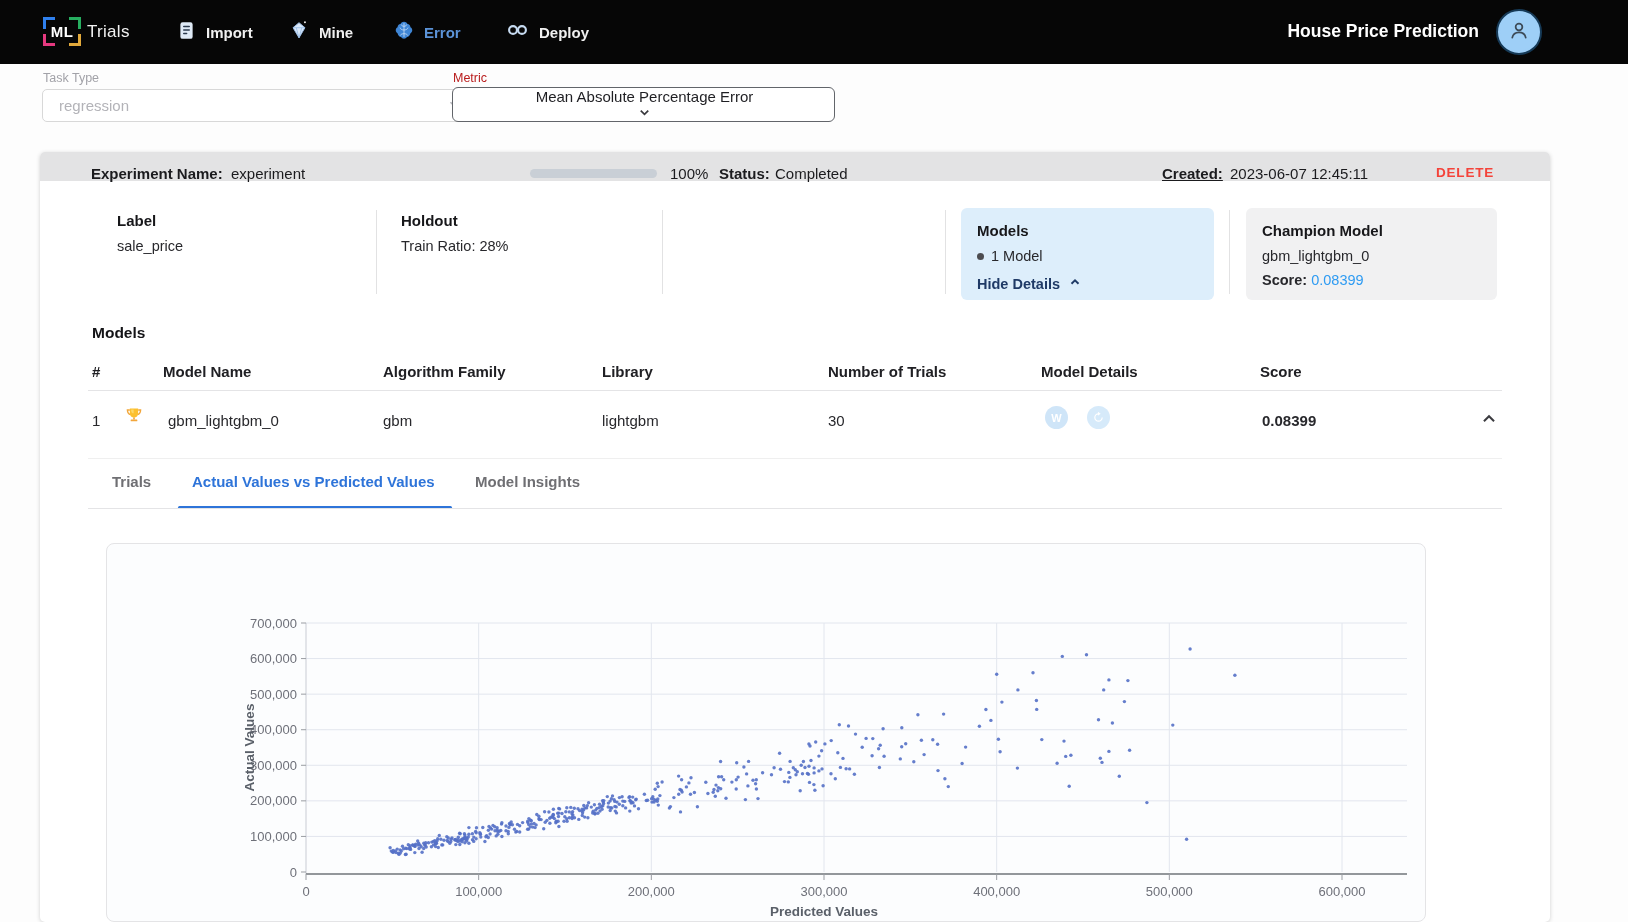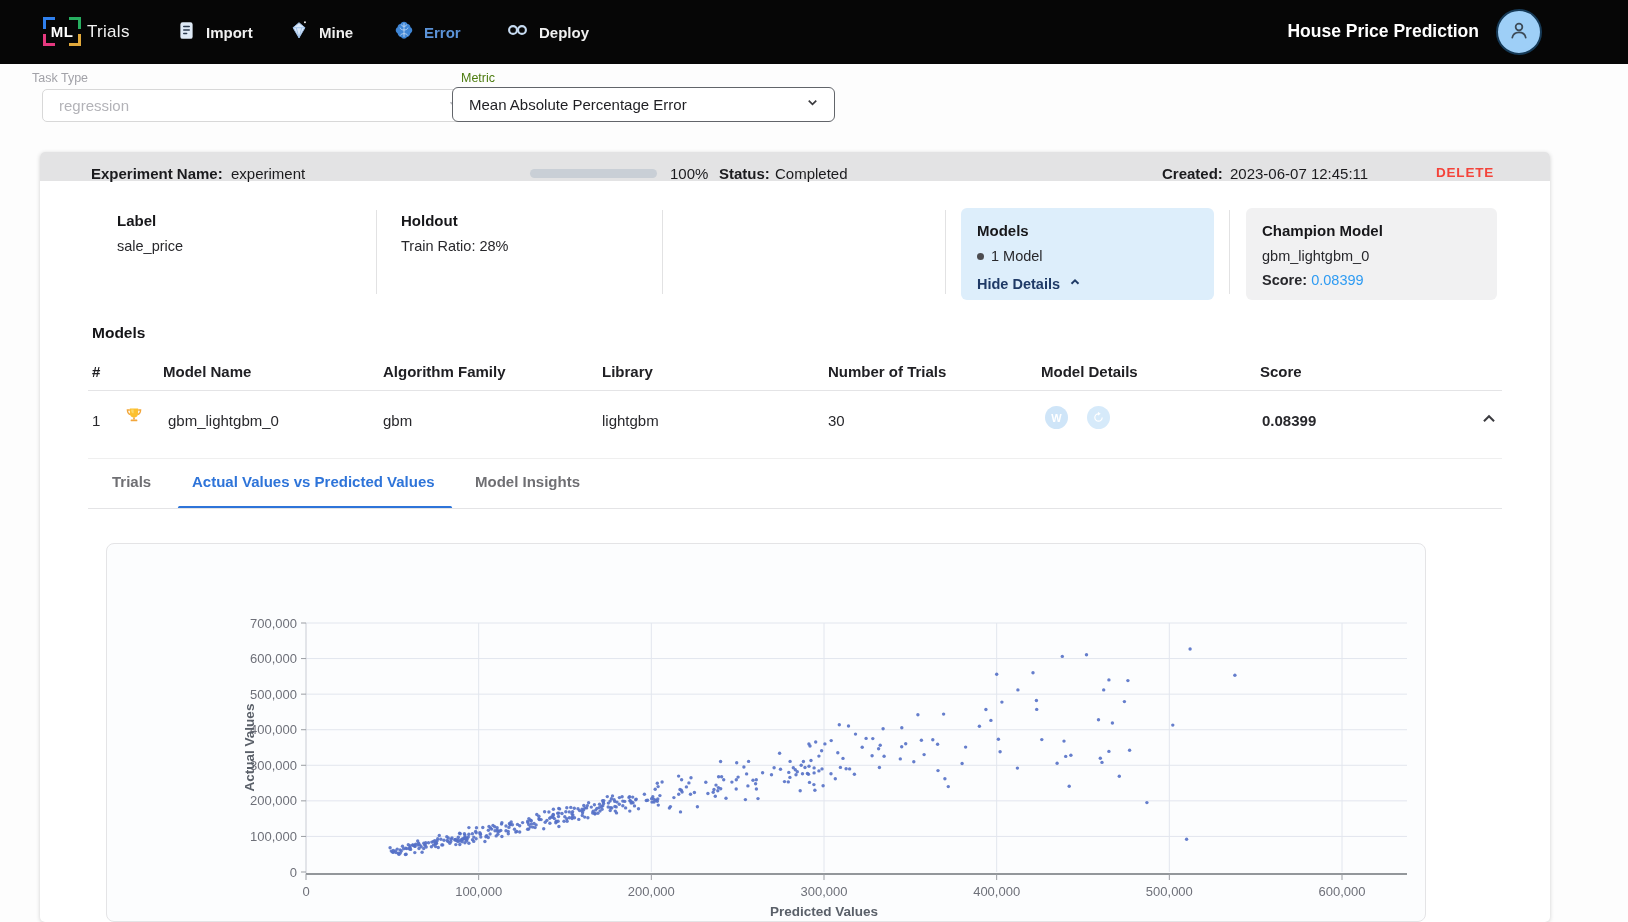--- a/index.html
+++ b/index.html
@@ -153,7 +153,7 @@
     </div>
   </div>
 
-  <div class="field-label lbl-muted" style="left:32px; top:71px;">Task Type</div>
+  <div class="field-label lbl-muted" style="left:43px; top:71px;">Task Type</div>
   <div class="select select-disabled">
     <span class="val">regression</span>
     <span>

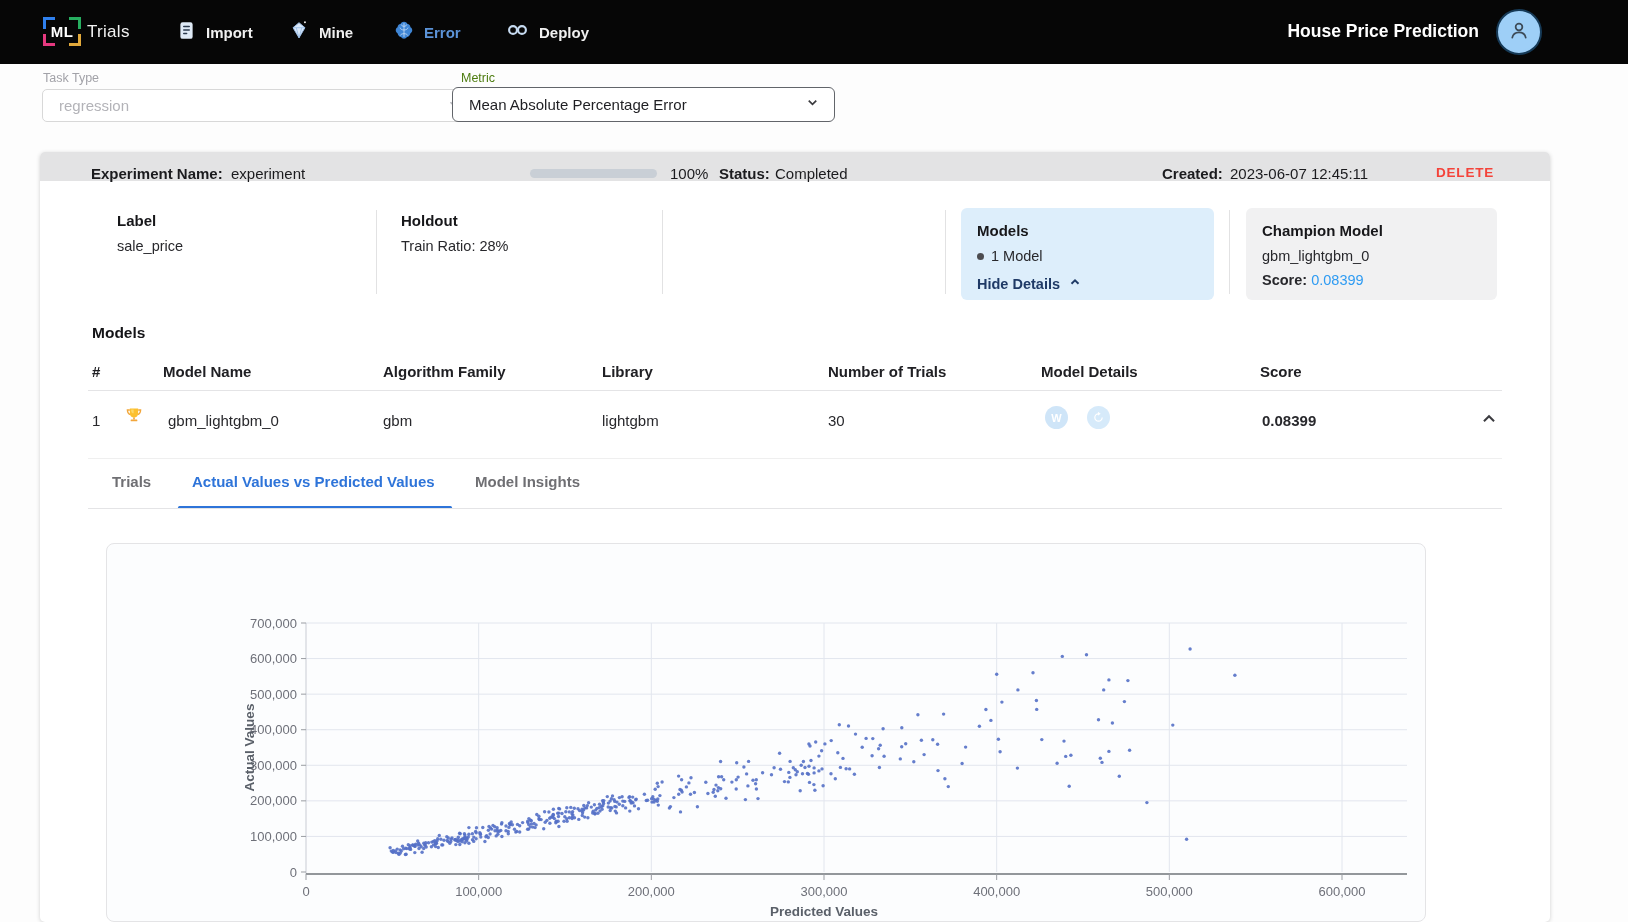--- a/index.html
+++ b/index.html
@@ -29,7 +29,7 @@
   
   .field-label { position:absolute; font-size:12.5px; }
   .lbl-muted { color:#a2a2a8; }
-  .lbl-dark { color:#4d7c0f;margin-left:8px; }
+  .lbl-dark { color:#b91c1c; }
   .select { position:absolute; display:flex; align-items:center; justify-content:space-between;
     padding:0 14px 0 16px; border-radius:5px; background:#fff; cursor:pointer; }
   .select-disabled { left:42px; top:89px; width:434px; height:33px; border:1px solid #d8d8d8; color:#b3b3b8; }

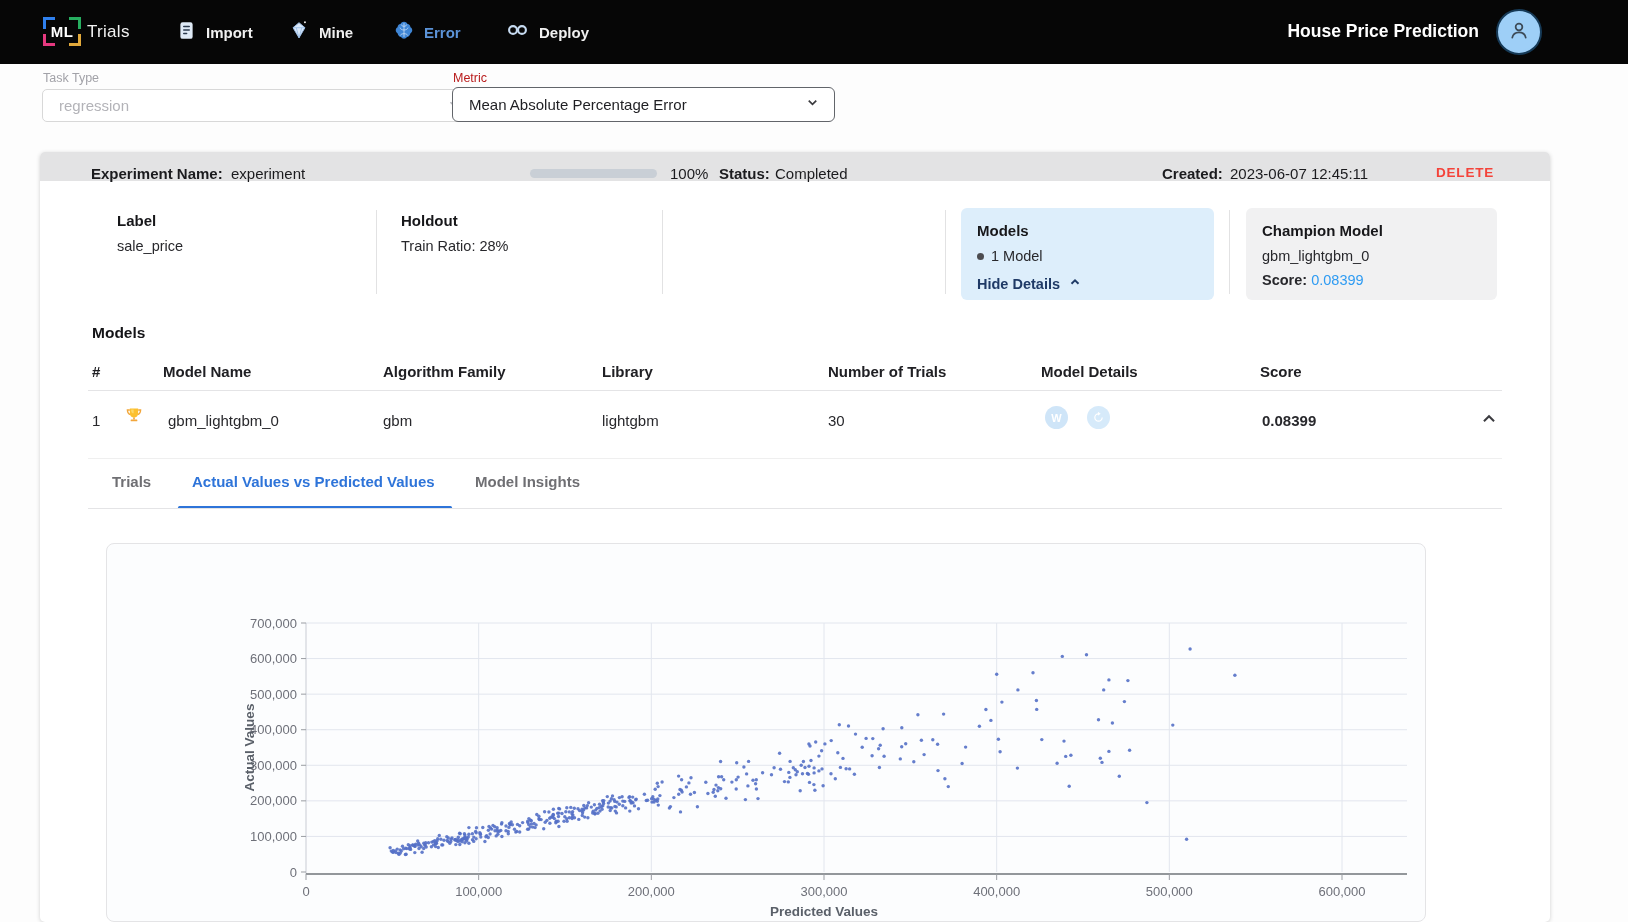--- a/index.html
+++ b/index.html
@@ -33,7 +33,7 @@
   .select { position:absolute; display:flex; align-items:center; justify-content:space-between;
     padding:0 14px 0 16px; border-radius:5px; background:#fff; cursor:pointer; }
   .select-disabled { left:42px; top:89px; width:434px; height:33px; border:1px solid #d8d8d8; color:#b3b3b8; }
-  .select-enabled { left:452px; top:87px; width:383px; height:35px; border:1px solid #62656a; color:#1f1f23; border-radius:6px; }
+  .select-enabled { left:452px; top:87px; width:383px; height:35px; border:1px solid #62656a; color:#1f1f23; border-radius:6px;flex-direction:column; }
   .select .val { font-size:15px; }
 
   

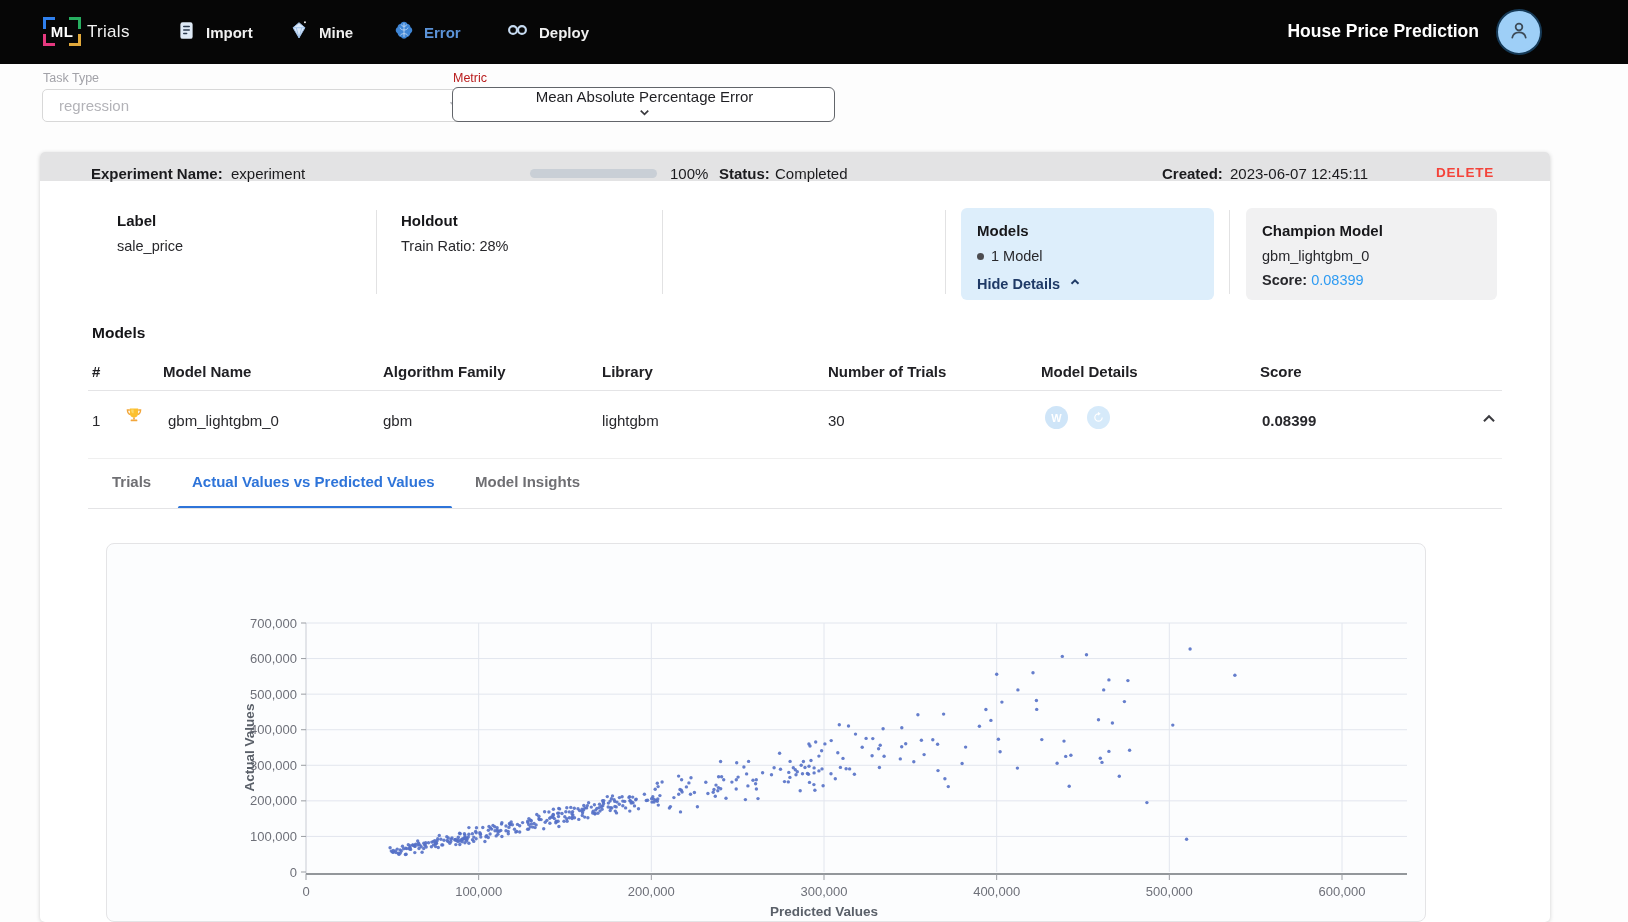--- a/index.html
+++ b/index.html
@@ -182,7 +182,7 @@
       <span class="t" style="left:630px;">100%</span>
       <span class="t bold" style="left:679px;">Status:</span>
       <span class="t" style="left:735px;">Completed</span>
-      <span class="t bold" style="left:1122px;">Created:</span>
+      <span class="t bold" style="left:1122px;text-decoration:underline;">Created:</span>
       <span class="t" style="left:1190px;">2023-06-07 12:45:11</span>
       <button class="delete-btn">DELETE</button>
     </div>

